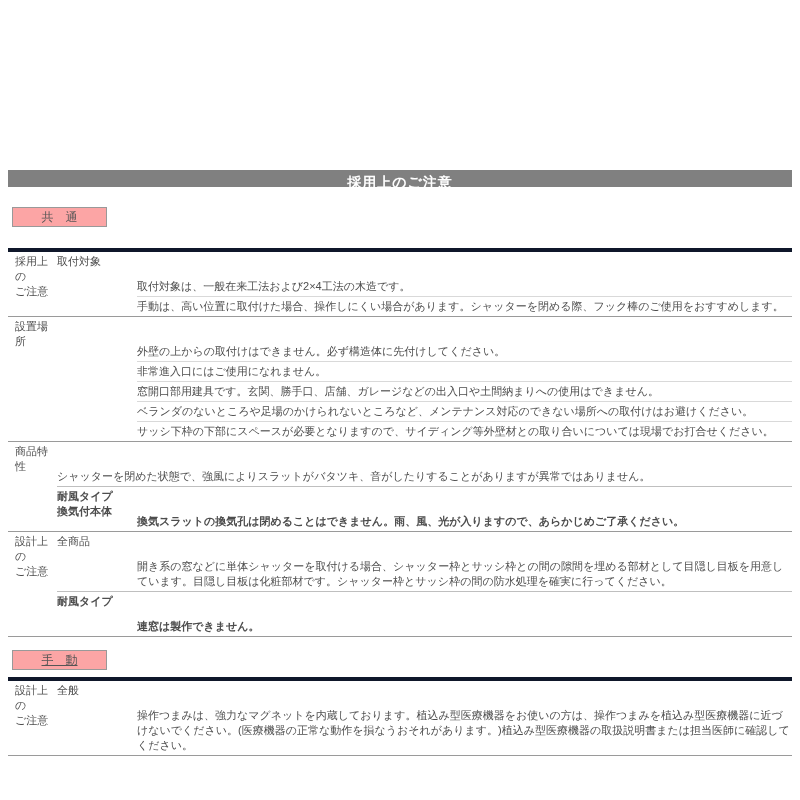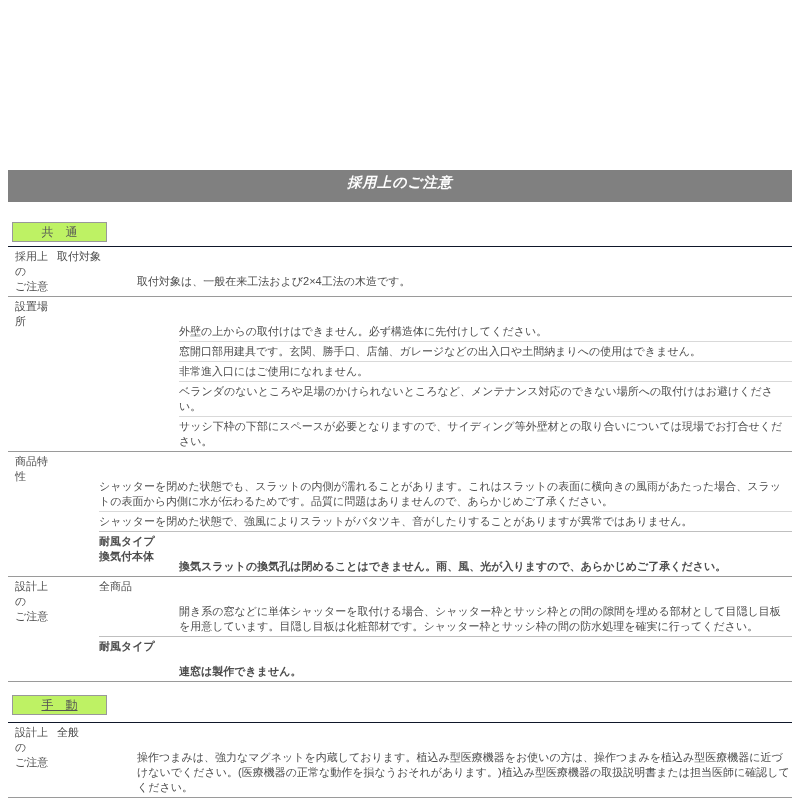--- a/index.html
+++ b/index.html
@@ -14,7 +14,7 @@
   }
   .title-bar {
     margin: 170px 8px 0 8px;
-    height: 32px;
+    height: 17px;
     line-height: 24px;
     background: #808080;
     color: #ffffff;
@@ -22,7 +22,6 @@
     font-weight: bold;
     text-align: center;
     letter-spacing: 1px;
-    font-style: italic;
   }
   .tag-box {
     display: inline-block;

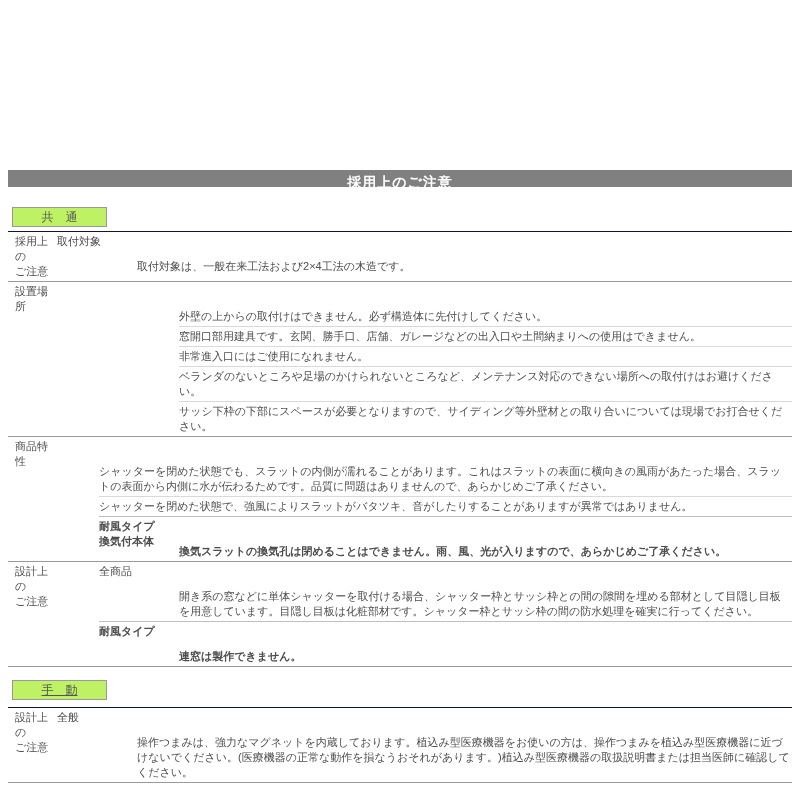--- a/index.html
+++ b/index.html
@@ -25,12 +25,12 @@
   }
   .tag-box {
     display: inline-block;
-    margin: 20px 0 4px 12px;
+    margin: 20px 0 21px 12px;
     width: 93px;
     height: 18px;
     line-height: 18px;
     border: 1px solid #999999;
-    background: #bef264;
+    background: #fca5a5;
     text-align: center;
     font-size: 12px;
     color: #555555;

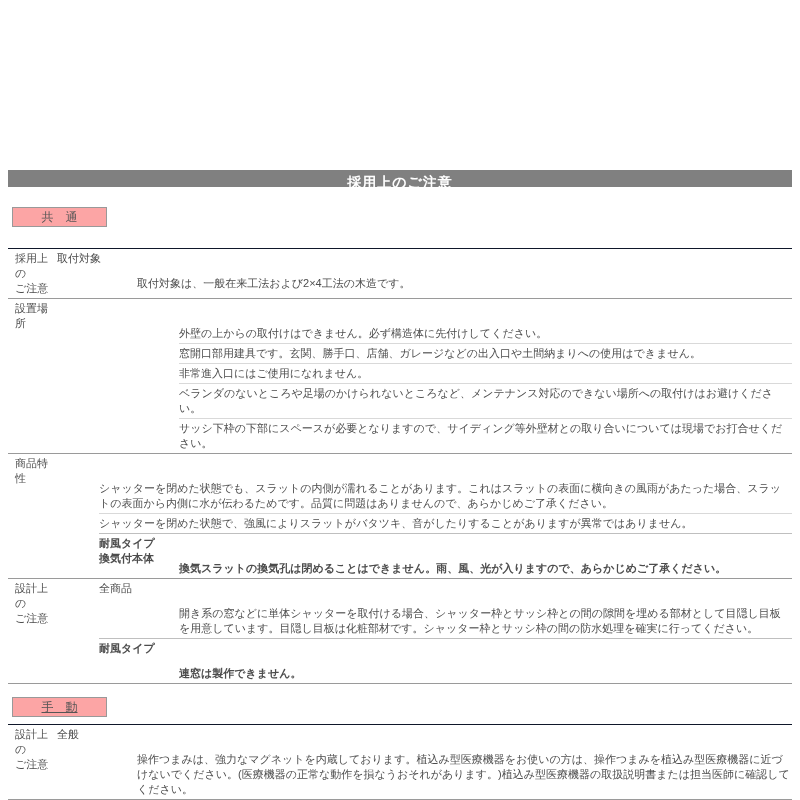--- a/index.html
+++ b/index.html
@@ -38,7 +38,7 @@
   .tag-box.second { margin-top: 13px; margin-bottom: 7px; text-decoration: underline; }
   .notes-table {
     margin: 0 8px;
-    border-top: 1px solid #0f172a;
+    border-top: 4px solid #0f172a;
     border-bottom: 1px solid #9a9a9a;
     font-size: 11px;
     line-height: 15px;

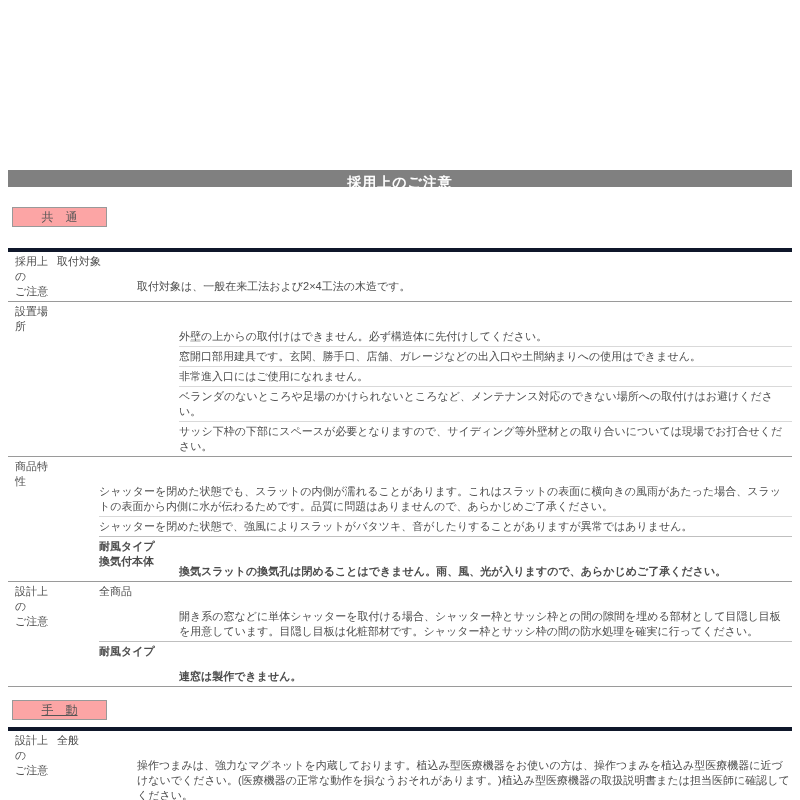--- a/index.html
+++ b/index.html
@@ -85,6 +85,7 @@
           <div class="col2">取付対象</div>
           <div class="rows">
             <div class="row">取付対象は、一般在来工法および2×4工法の木造です。</div>
+            <div class="row">手動は、高い位置に取付けた場合、操作しにくい場合があります。シャッターを閉める際、フック棒のご使用をおすすめします。</div>
           </div>
         </div>
       </div>

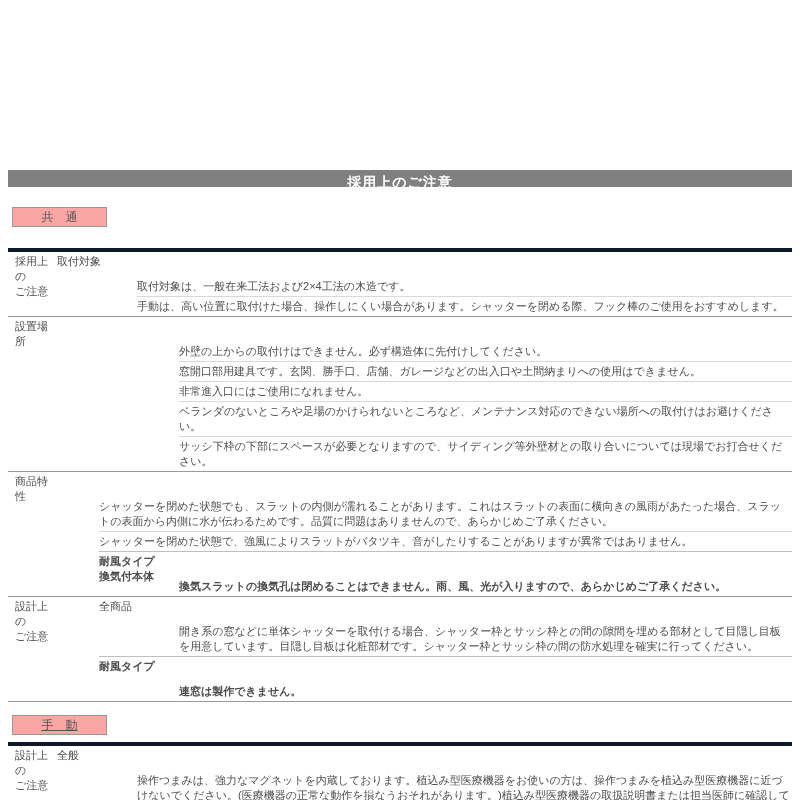--- a/index.html
+++ b/index.html
@@ -44,7 +44,7 @@
     line-height: 15px;
   }
   .group { display: flex; }
-  .group + .group { border-top: 1px solid #9a9a9a; gap: 42px; }
+  .group + .group { border-top: 1px solid #9a9a9a; }
   .col1 {
     width: 42px;
     padding: 2px 0 2px 7px;

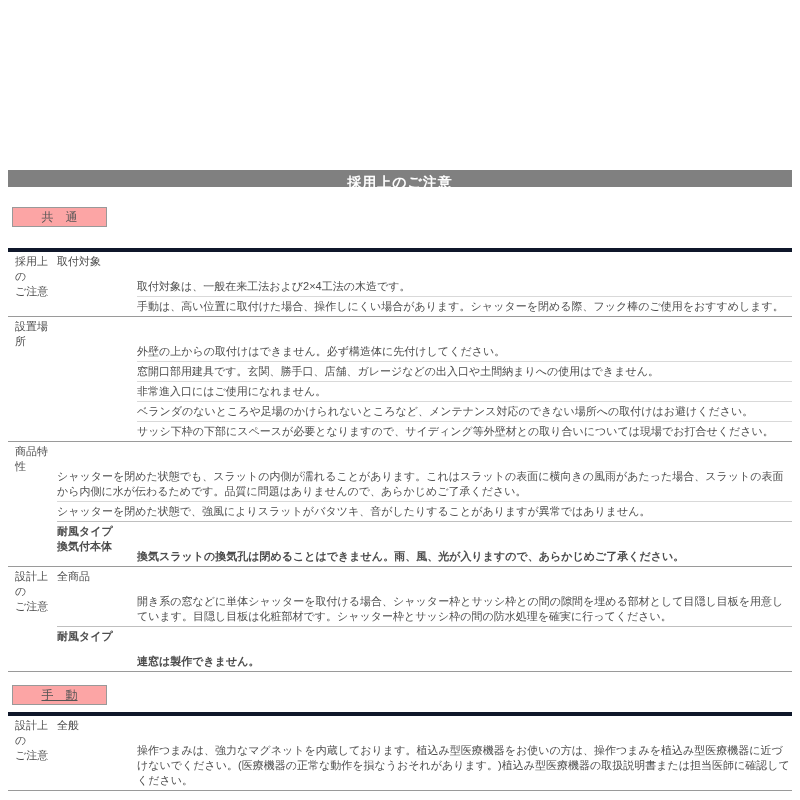--- a/index.html
+++ b/index.html
@@ -98,8 +98,8 @@
           <div class="col2"></div>
           <div class="rows">
             <div class="row">外壁の上からの取付けはできません。必ず構造体に先付けしてください。</div>
+            <div class="row">非常進入口にはご使用になれません。</div>
             <div class="row">窓開口部用建具です。玄関、勝手口、店舗、ガレージなどの出入口や土間納まりへの使用はできません。</div>
-            <div class="row">非常進入口にはご使用になれません。</div>
             <div class="row">ベランダのないところや足場のかけられないところなど、メンテナンス対応のできない場所への取付けはお避けください。</div>
             <div class="row">サッシ下枠の下部にスペースが必要となりますので、サイディング等外壁材との取り合いについては現場でお打合せください。</div>
           </div>

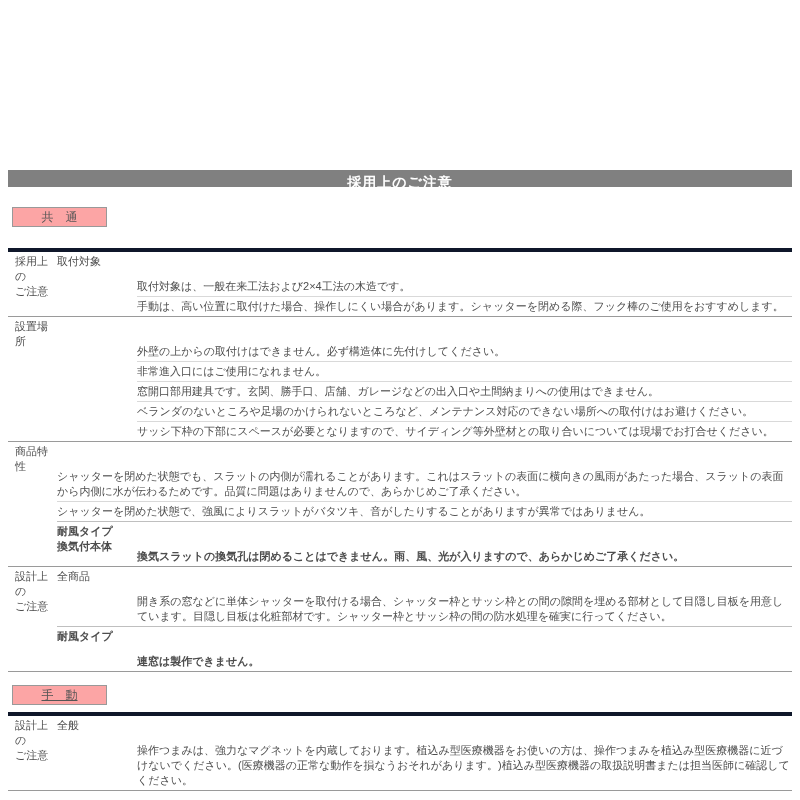--- a/index.html
+++ b/index.html
@@ -112,7 +112,6 @@
       <div class="rest">
         <div class="subgroup">
           <div class="rows">
-            <div class="row">シャッターを閉めた状態でも、スラットの内側が濡れることがあります。これはスラットの表面に横向きの風雨があたった場合、スラットの表面から内側に水が伝わるためです。品質に問題はありませんので、あらかじめご了承ください。</div>
             <div class="row">シャッターを閉めた状態で、強風によりスラットがバタツキ、音がしたりすることがありますが異常ではありません。</div>
           </div>
         </div>

